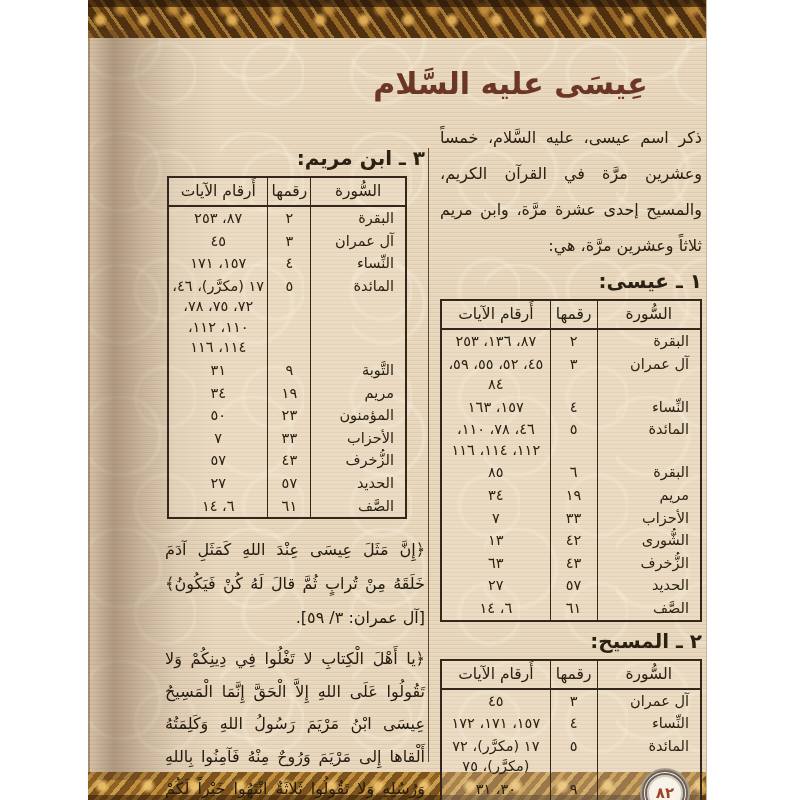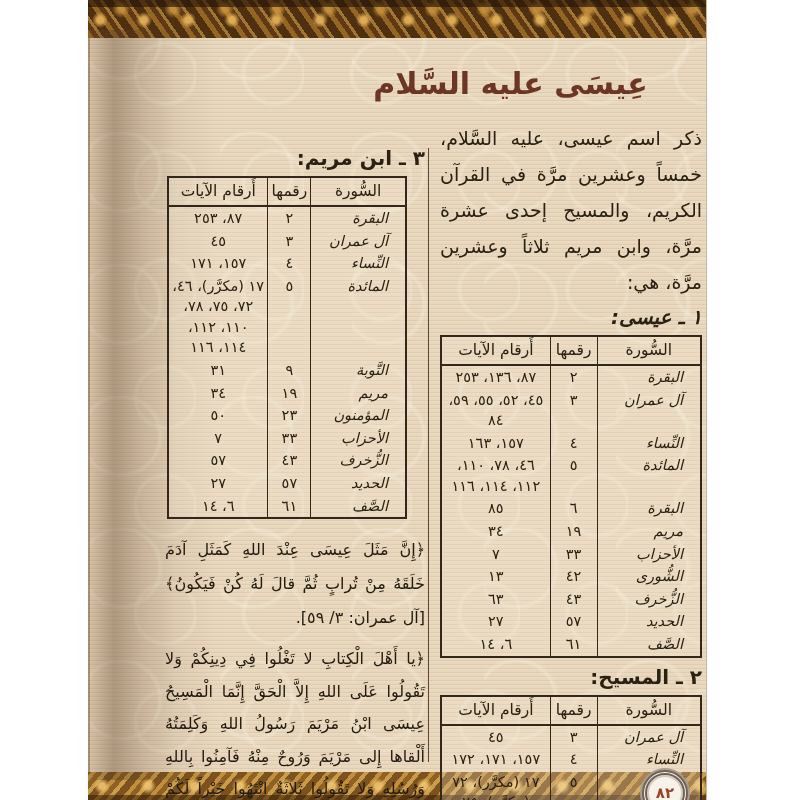--- a/index.html
+++ b/index.html
@@ -76,7 +76,7 @@
   .col-left{left:77px;top:138px;width:260px;}
 
   .intro{
-    font-size:19px;line-height:36px;text-align:justify;text-justify:inter-word;
+    font-size:16px;line-height:36px;text-align:justify;text-justify:inter-word;
     color:var(--ink);
   }
   .sec-h{font-size:20px;font-weight:bold;text-align:right;color:var(--ink);margin-top:8px;}

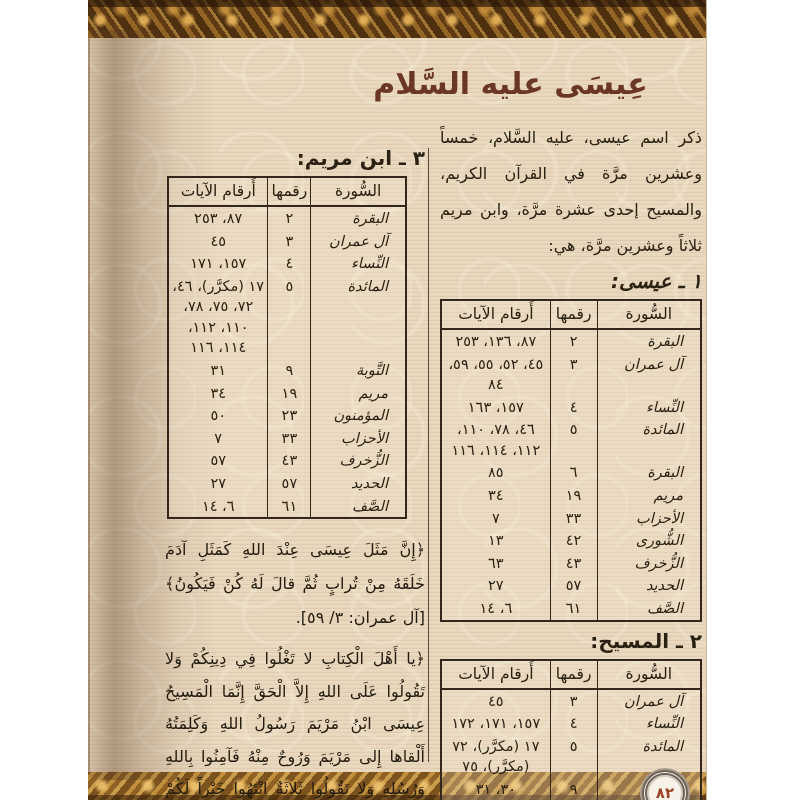--- a/index.html
+++ b/index.html
@@ -94,7 +94,7 @@
     font-size:14.5px;line-height:1.42;padding:1px 3px;vertical-align:top;
     border-left:1px solid var(--border);border-right:1px solid var(--border);
   }
-  table.vtab td:nth-child(1){text-align:right;padding-right:17px;white-space:nowrap;font-style:italic;}
+  table.vtab td:nth-child(1){text-align:right;padding-right:11px;white-space:nowrap;}
   table.vtab td:nth-child(2){text-align:center;}
   table.vtab td:nth-child(3){text-align:center;}
   col.c-surah{width:40%;}col.c-num{width:18%;}col.c-verses{width:42%;}

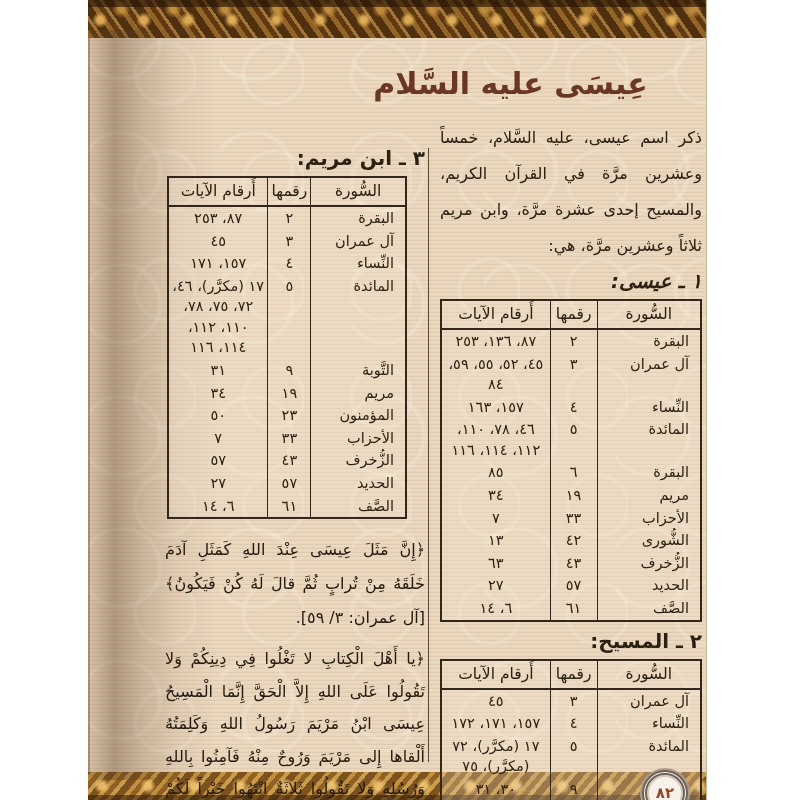--- a/index.html
+++ b/index.html
@@ -110,7 +110,7 @@
   .quote.q2{line-height:32.5px;margin-top:8px;}
 
   
-  .sp-isa-h{margin-top:5px;font-style:italic;}
+  .sp-isa-h{margin-top:5px;}
   .sp-tbl2{margin-top:7px;}
 
   .medallion{

